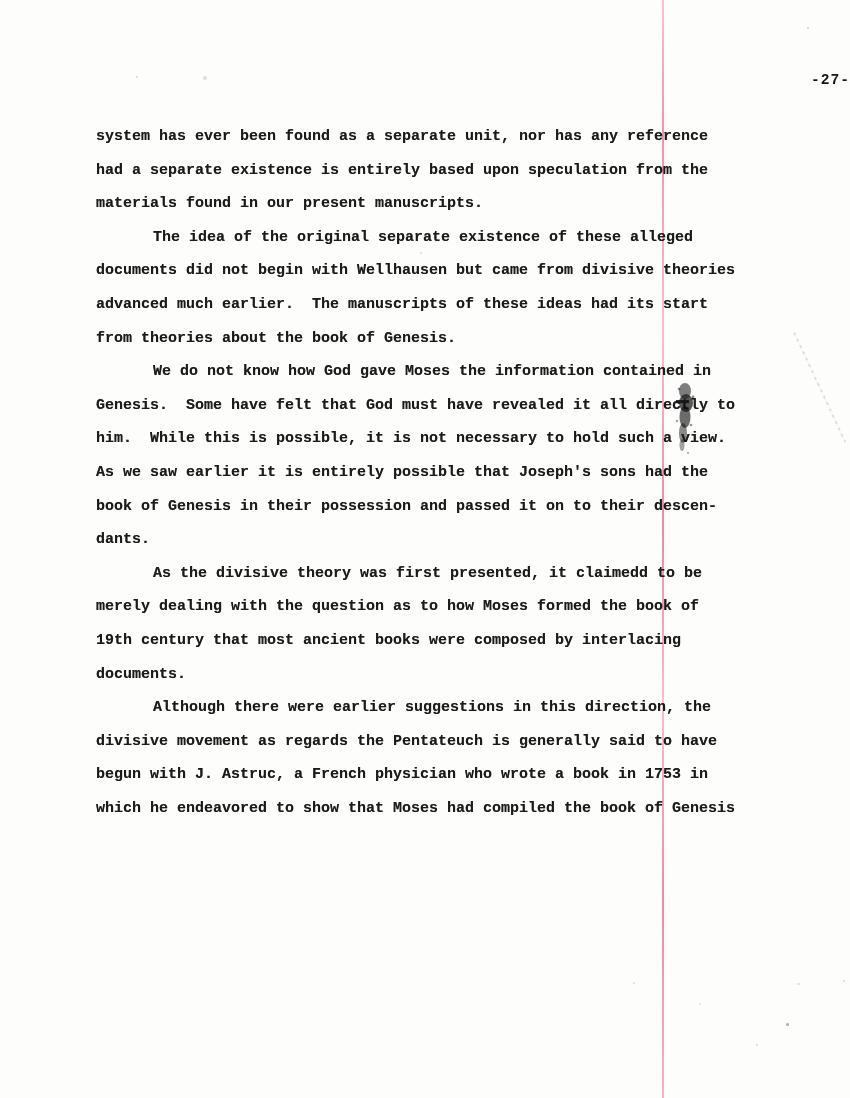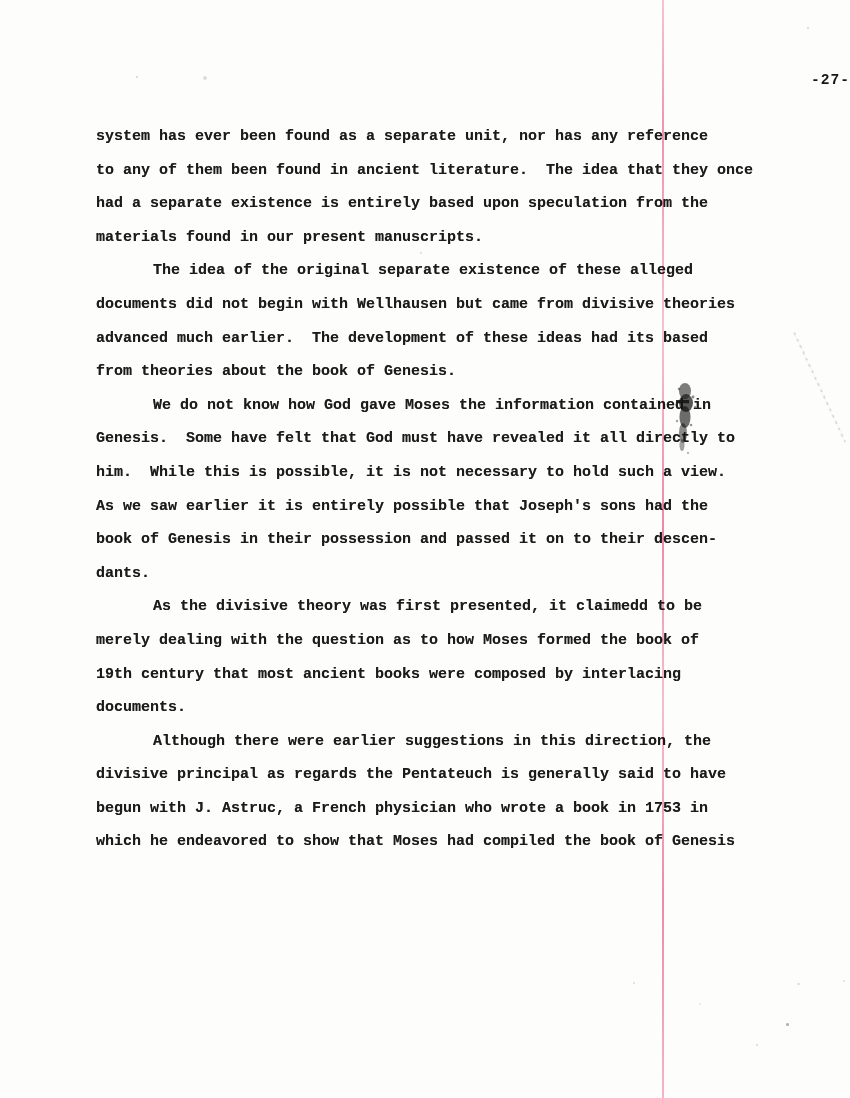--- a/index.html
+++ b/index.html
@@ -136,7 +136,6 @@
   <div class="text-body">
       <div class="paragraph">
         <div class="line">system has ever been found as a separate unit, nor has any reference</div>
-        <div class="line">to any of them been found in ancient literature.  The idea that they once</div>
         <div class="line">had a separate existence is entirely based upon speculation from the</div>
         <div class="line">materials found in our present manuscripts.</div>
       </div>

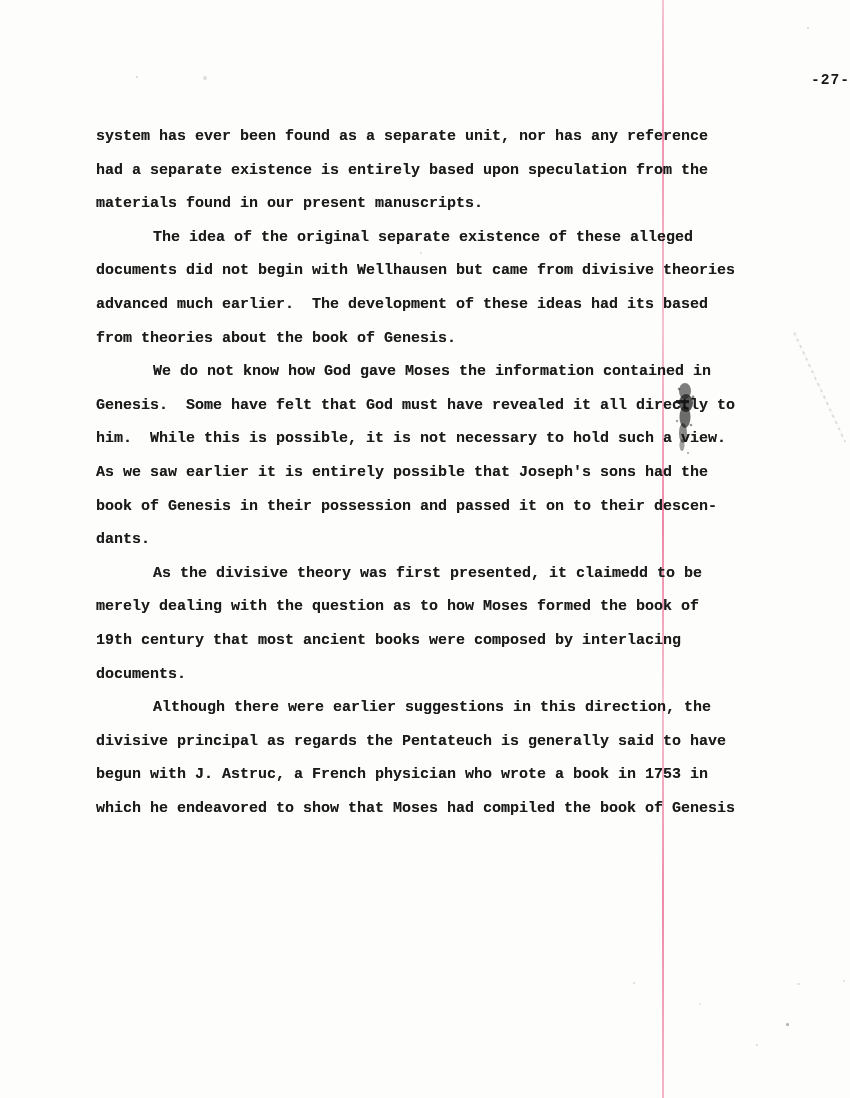--- a/index.html
+++ b/index.html
@@ -142,7 +142,7 @@
       <div class="paragraph">
         <div class="line indent">The idea of the original separate existence of these alleged</div>
         <div class="line">documents did not begin with Wellhausen but came from divisive theories</div>
-        <div class="line">advanced much earlier.  The development of these ideas had its based</div>
+        <div class="line">advanced much earlier.  The manuscripts of these ideas had its start</div>
         <div class="line">from theories about the book of Genesis.</div>
       </div>
       <div class="paragraph">

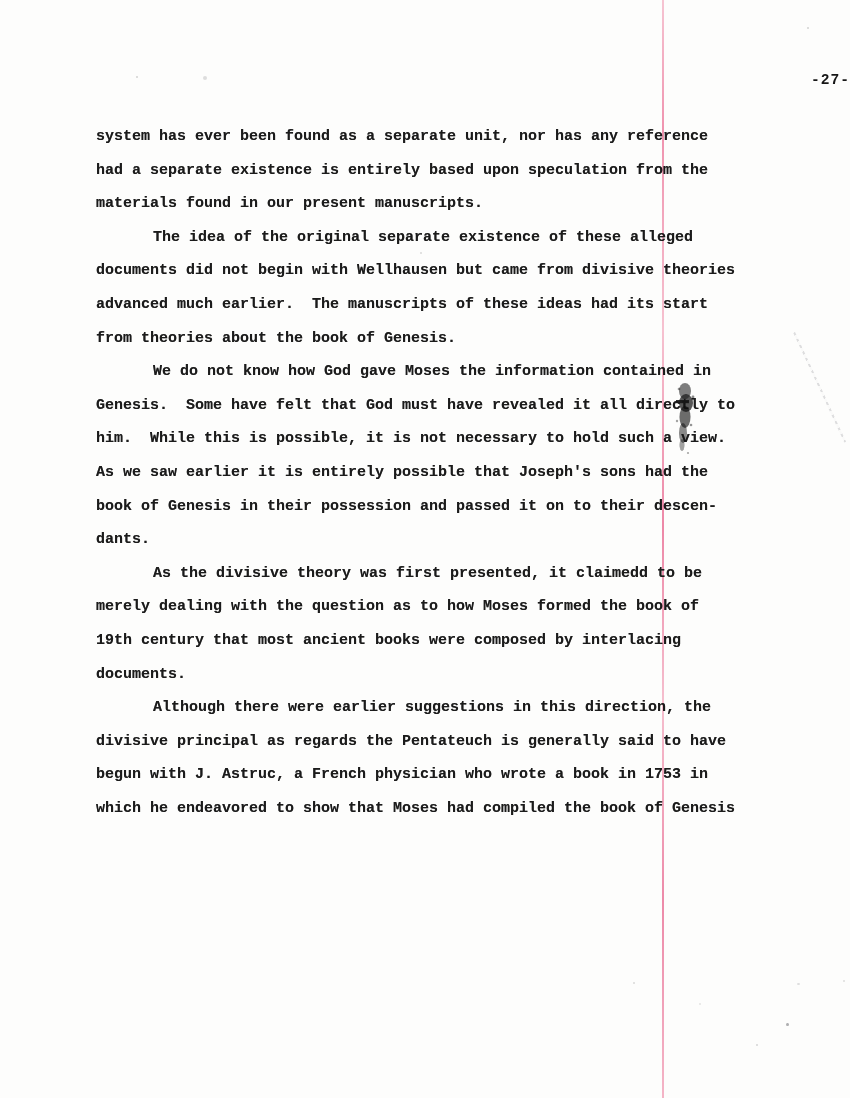--- a/index.html
+++ b/index.html
@@ -161,7 +161,7 @@
       </div>
       <div class="paragraph">
         <div class="line indent">Although there were earlier suggestions in this direction, the</div>
-        <div class="line">divisive principal as regards the Pentateuch is generally said to have</div>
+        <div class="line">divisive movement as regards the Pentateuch is generally said to have</div>
         <div class="line">begun with J. Astruc, a French physician who wrote a book in 1753 in</div>
         <div class="line">which he endeavored to show that Moses had compiled the book of Genesis</div>
       </div>

